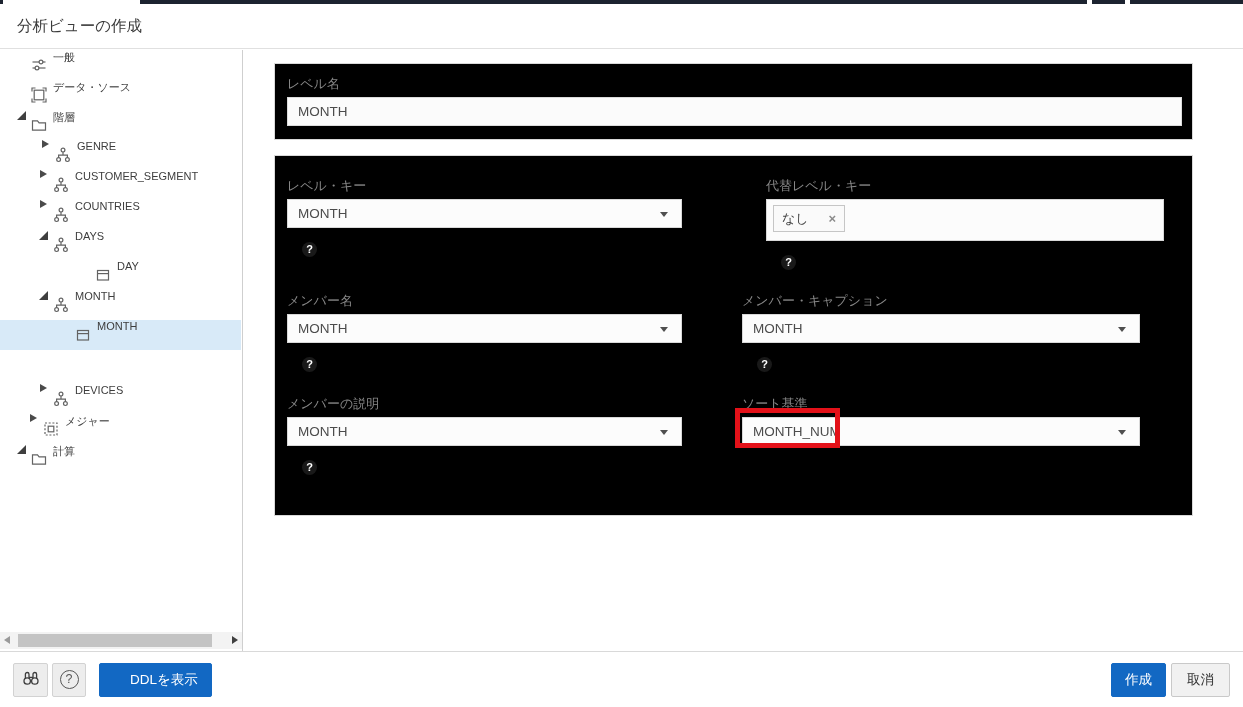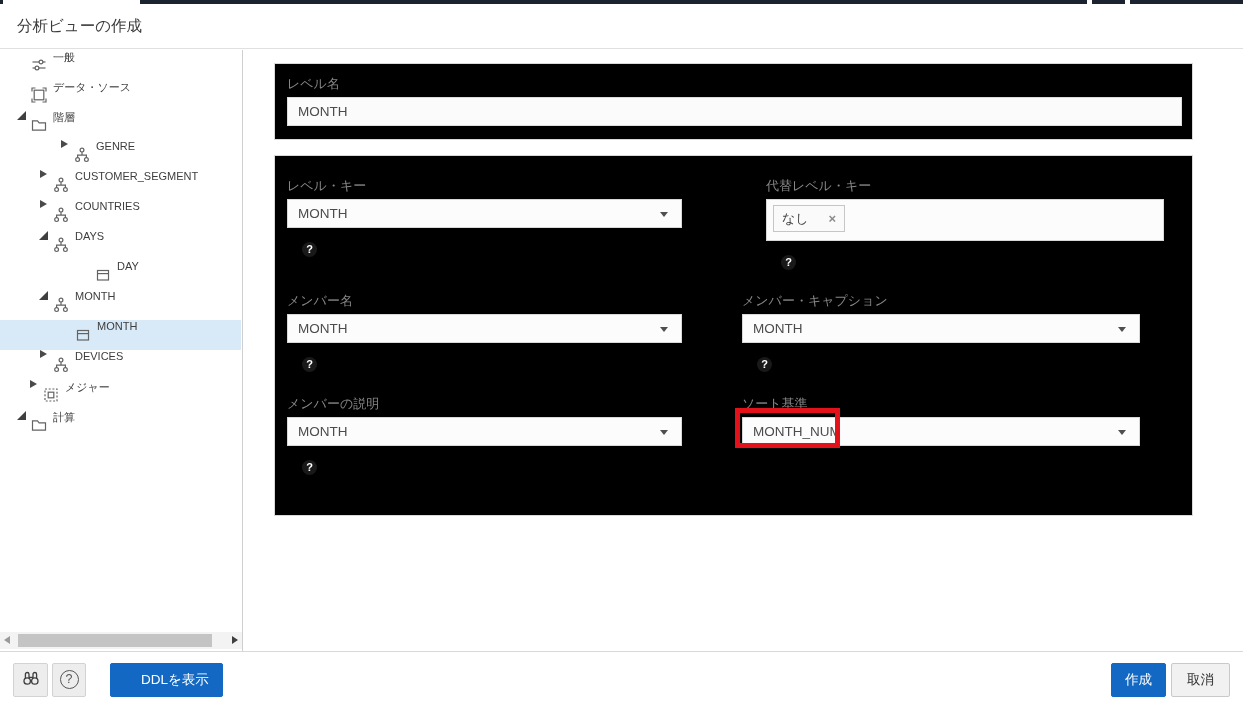--- a/index.html
+++ b/index.html
@@ -146,7 +146,7 @@
           </span>
           <span class="tlabel">階層</span>
         </div>
-        <div class="tree-row" style="padding-left: 59px;">
+        <div class="tree-row" style="padding-left: 40px;">
           <span class="twisty collapsed"></span>
           <span class="ticon">
             <svg width="16" height="16" viewBox="0 0 16 16" fill="none" stroke="#636363" stroke-width="1.2">

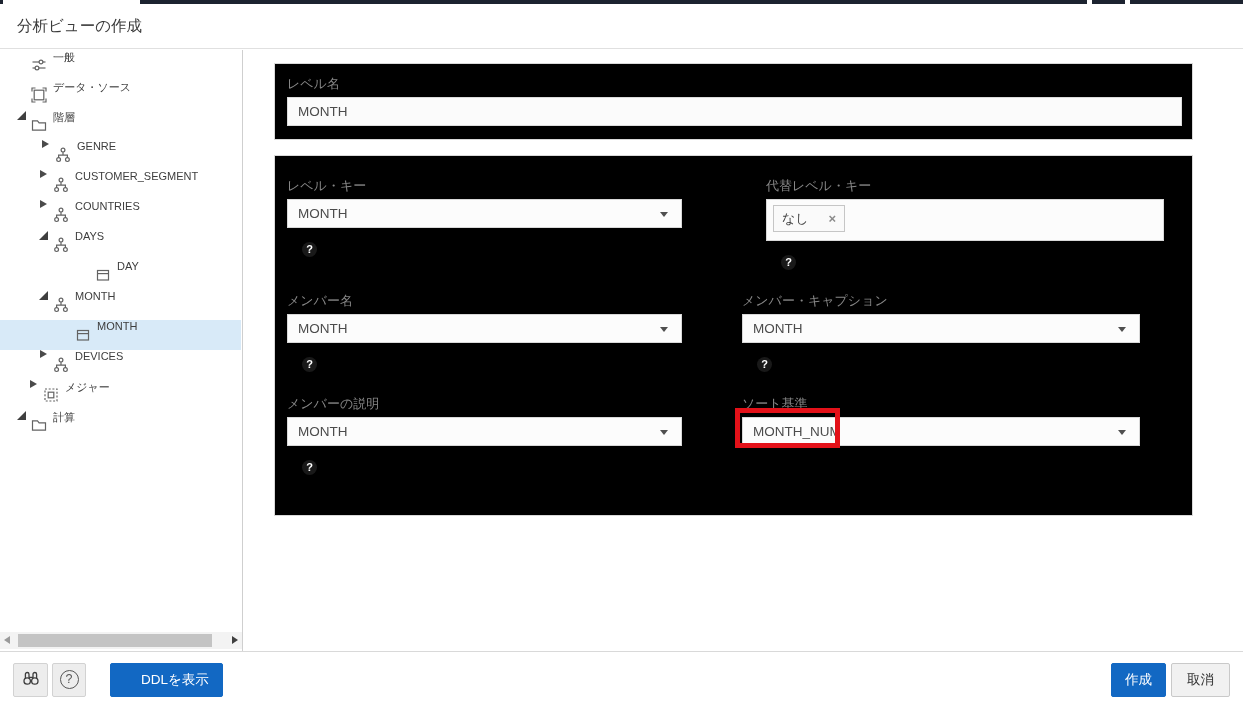--- a/index.html
+++ b/index.html
@@ -226,7 +226,7 @@
           </span>
           <span class="tlabel">MONTH</span>
         </div>
-        <div class="tree-row" style="padding-left: 38px;">
+        <div class="tree-row" style="padding-left: 38px; margin-top: 34px;">
           <span class="twisty collapsed"></span>
           <span class="ticon">
             <svg width="16" height="16" viewBox="0 0 16 16" fill="none" stroke="#636363" stroke-width="1.2">

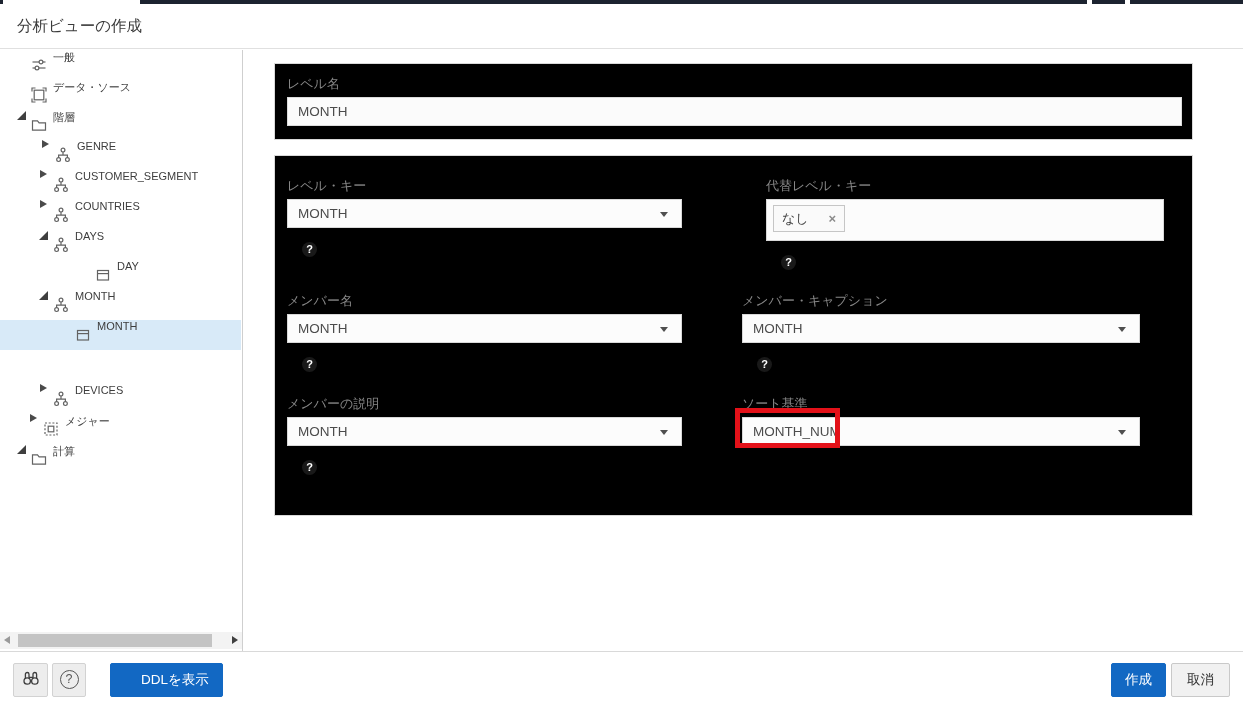--- a/index.html
+++ b/index.html
@@ -95,7 +95,7 @@
   .btn { height:34px; border-radius:2px; font-size:13.5px; cursor:pointer;
          font-family:"Liberation Sans","DejaVu Sans",sans-serif; }
   .btn-primary { background:var(--blue); color:#fff; border:1px solid var(--blue); padding:0 13px; }
-  .btn-ddl { margin-left:20px;padding-left:30px; }
+  .btn-ddl { margin-left:9px;padding-left:30px; }
   .spacer { flex:1; }
   .btn-cancel { background:#f1f1f1; border:1px solid #c9c9c9; color:#333; padding:0 15px; margin-left:5px; }
 </style>

